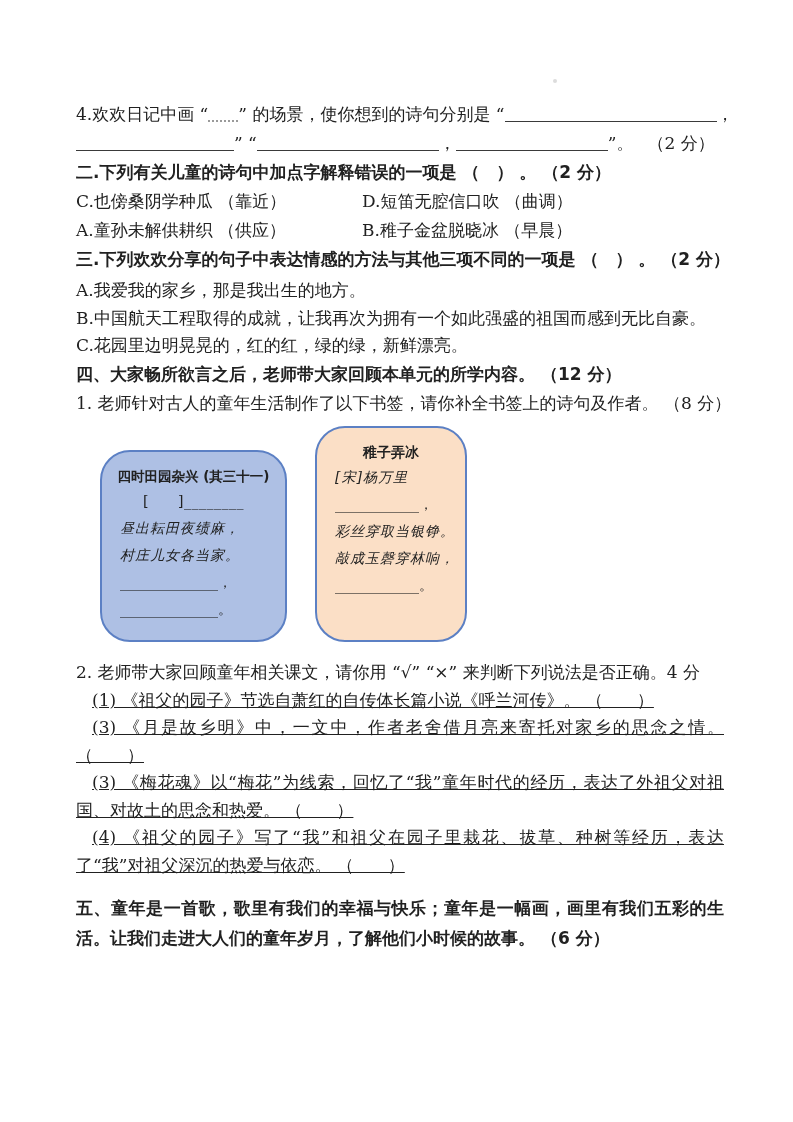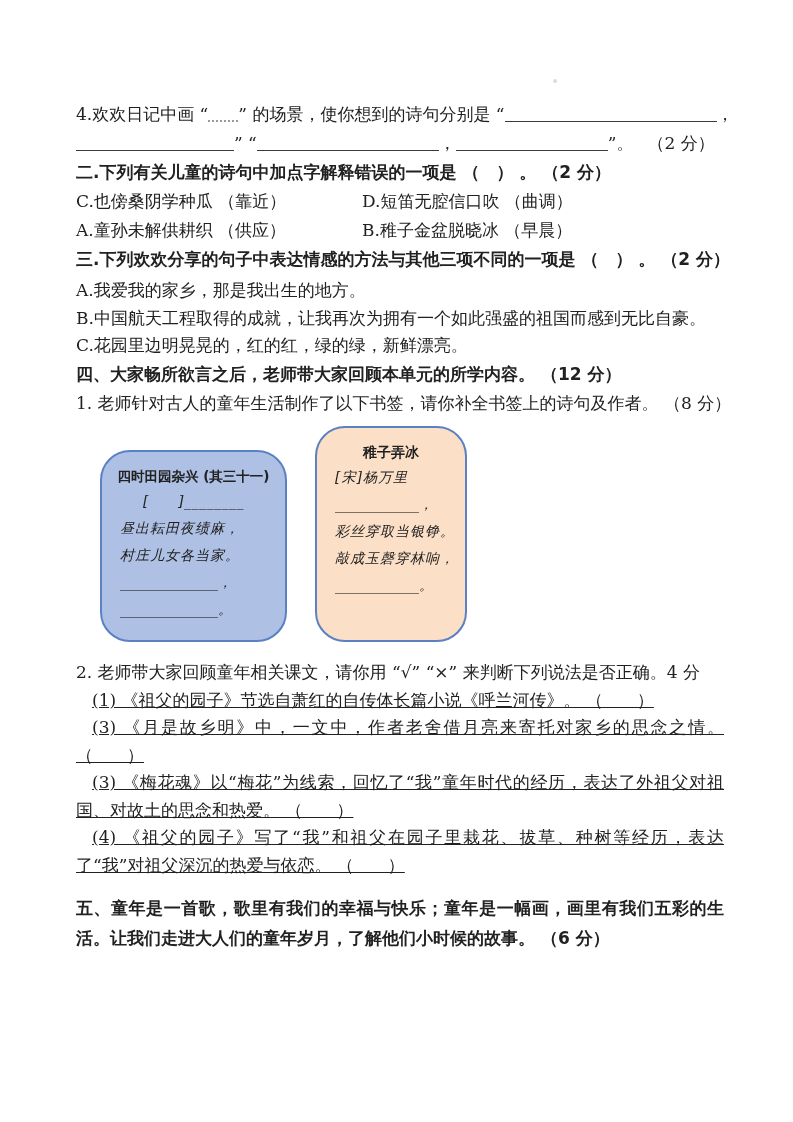--- a/index.html
+++ b/index.html
@@ -36,7 +36,7 @@
   .card3{width:212px;height:185px;margin-top:3px;}
   .card-title{font-weight:bold;font-size:13.5px;line-height:24px;font-family:"DejaVu Sans","Liberation Sans",sans-serif;white-space:nowrap;}
   .card2 .card-title,.card3 .card-title{font-size:14px;}
-  .card-line{font-size:14px;line-height:27px;white-space:nowrap;text-align:left;padding-left:8px;font-style:italic;}
+  .card-line{font-size:14px;line-height:27px;white-space:nowrap;text-align:left;padding-left:8px;}
   .card3 .card-line{line-height:29px;}
   .script{font-style:italic;letter-spacing:1px;}
   .bracket-line{letter-spacing:0.5px;}

